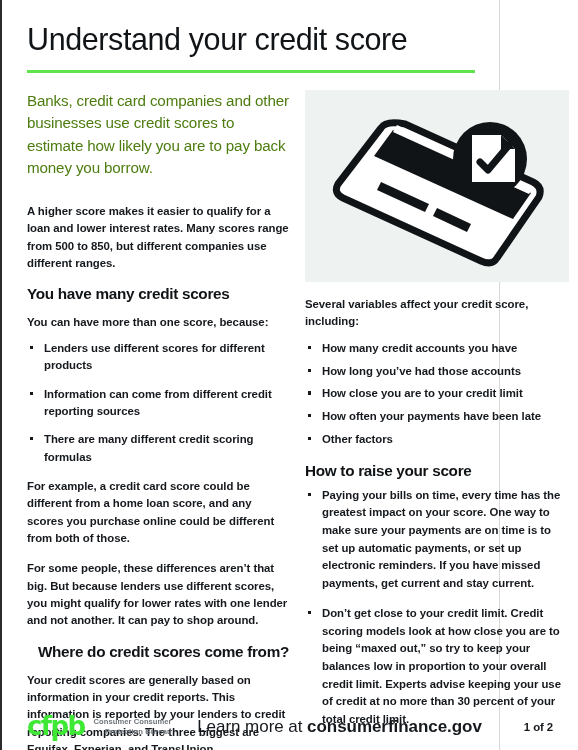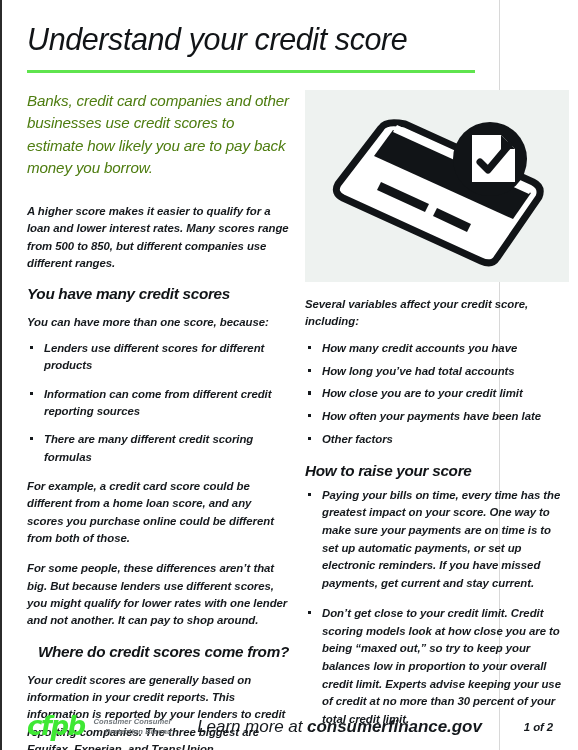--- a/index.html
+++ b/index.html
@@ -23,7 +23,6 @@
     border-left: 2px solid #2b2b2b;
     border-right: 1px solid #d8d8d8;
     padding: 0;
-    font-style: italic;
   }
 
   

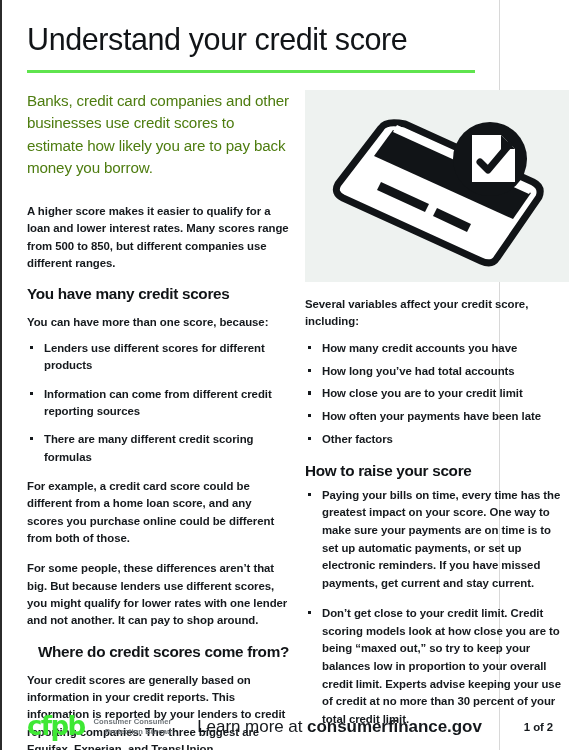--- a/index.html
+++ b/index.html
@@ -236,7 +236,7 @@
 
       <ul class="bullets tight">
         <li>How many credit accounts you have</li>
-        <li>How long you’ve had total accounts</li>
+        <li>How long you’ve had those accounts</li>
         <li>How close you are to your credit limit</li>
         <li>How often your payments have been late</li>
         <li>Other factors</li>

